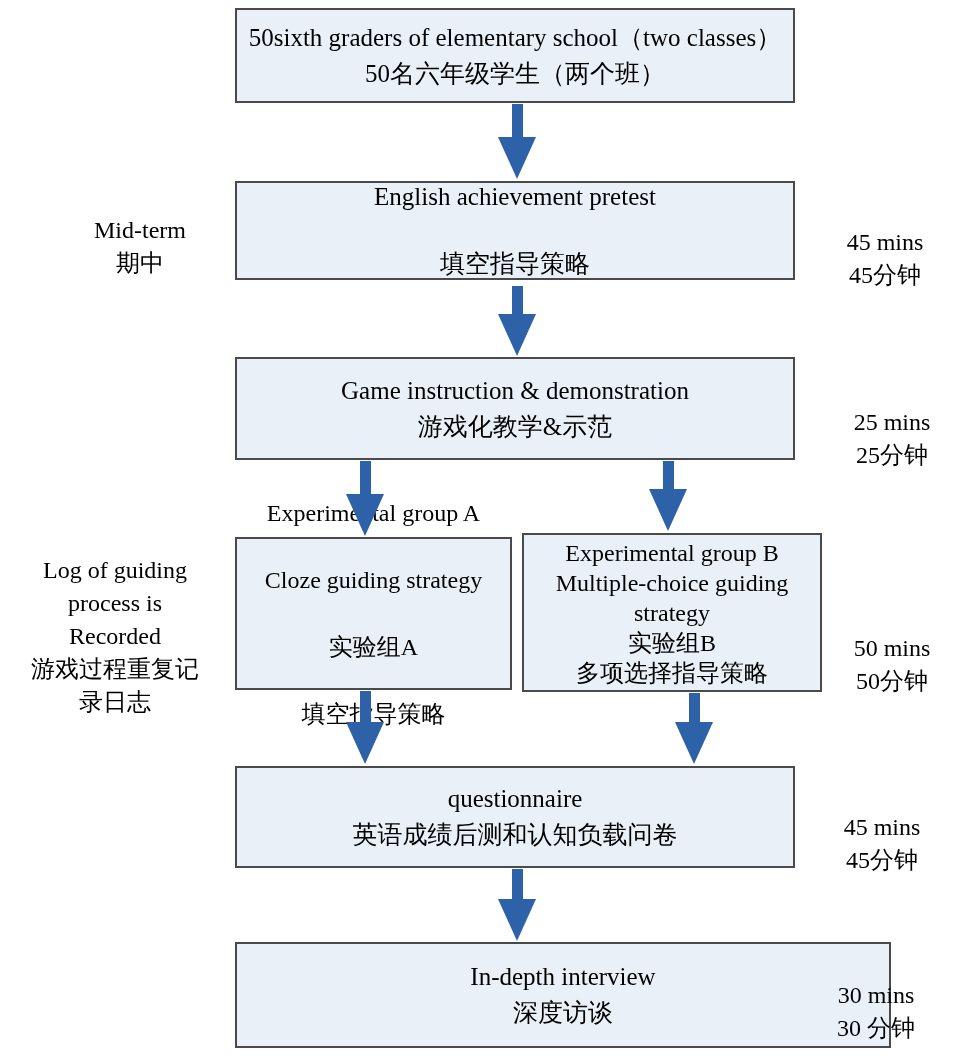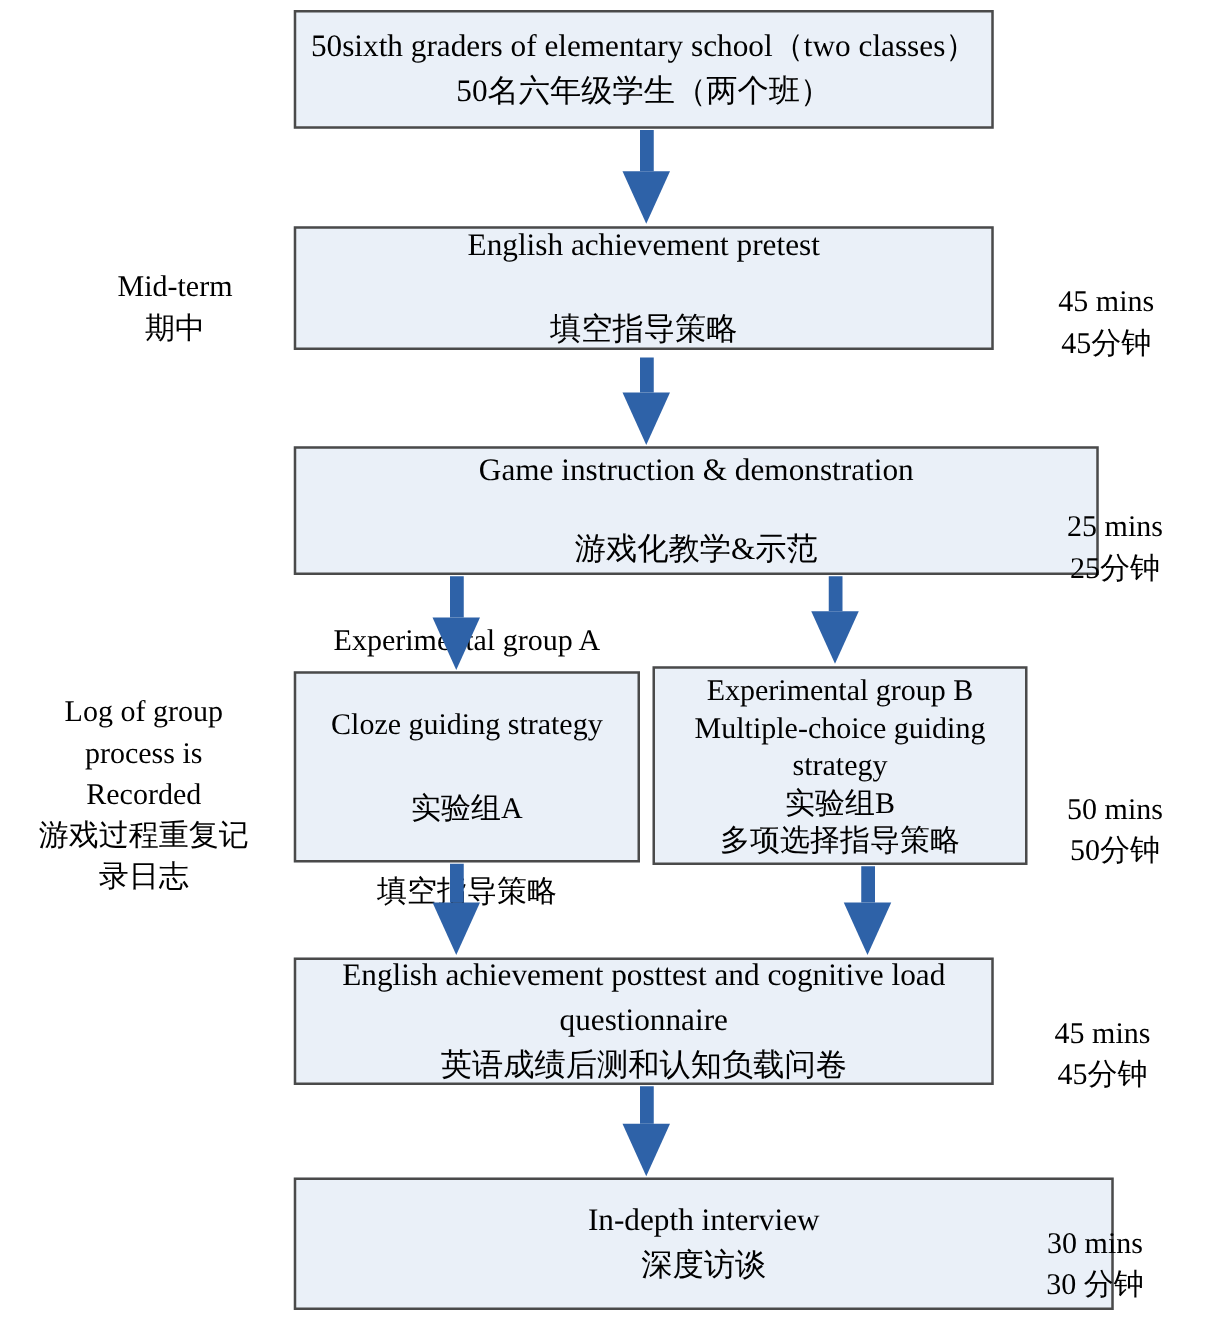--- a/index.html
+++ b/index.html
@@ -65,7 +65,7 @@
   
   #box-participants { left: 235px; top: 8px;   width: 560px; height: 95px; }
   #box-pretest      { left: 235px; top: 181px; width: 560px; height: 99px; gap: 31px; }
-  #box-instruction  { left: 235px; top: 357px; width: 644px; height: 103px; justify-content: space-between; }
+  #box-instruction  { left: 235px; top: 357px; width: 560px; height: 103px; }
   #box-group-a      { left: 235px; top: 537px; width: 277px; height: 153px; gap: 37px; }
   #box-group-b      { left: 522px; top: 533px; width: 300px; height: 159px; }
   #box-posttest     { left: 235px; top: 766px; width: 560px; height: 102px; }

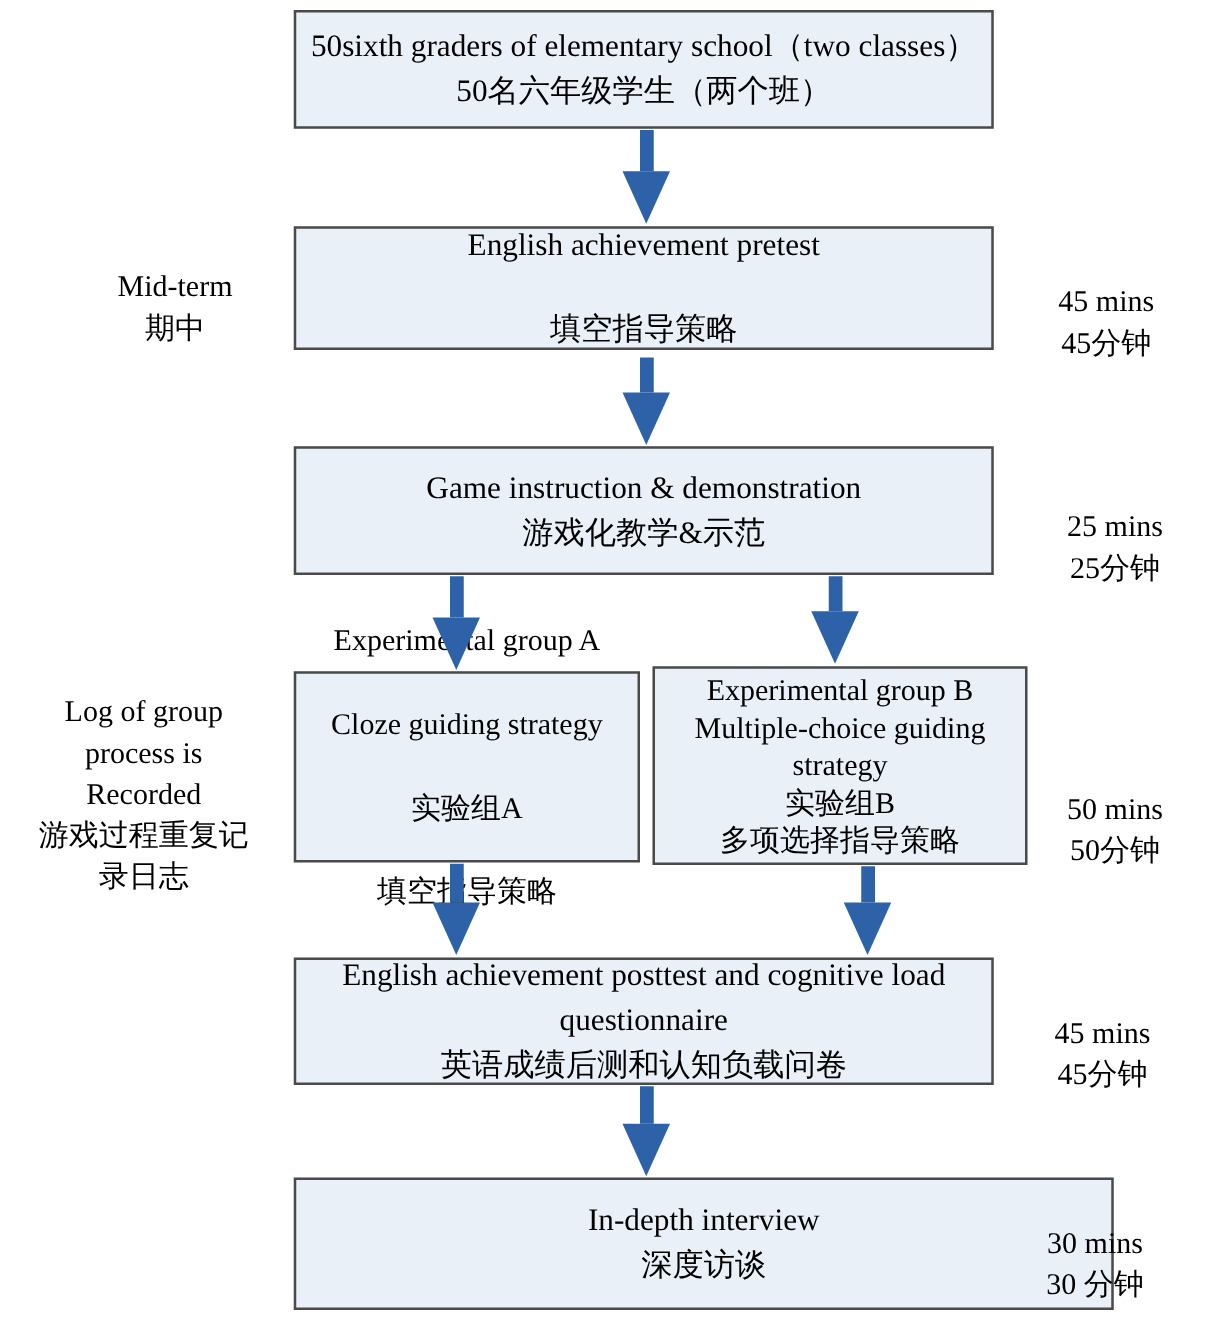--- a/index.html
+++ b/index.html
@@ -151,7 +151,7 @@
   </div>
 
   <div class="annotation" id="ann-log-note">
-    <span class="line">Log of group</span>
+    <span class="line">Log of guiding</span>
     <span class="line">process is</span>
     <span class="line">Recorded</span>
     <span class="line">游戏过程重复记</span>

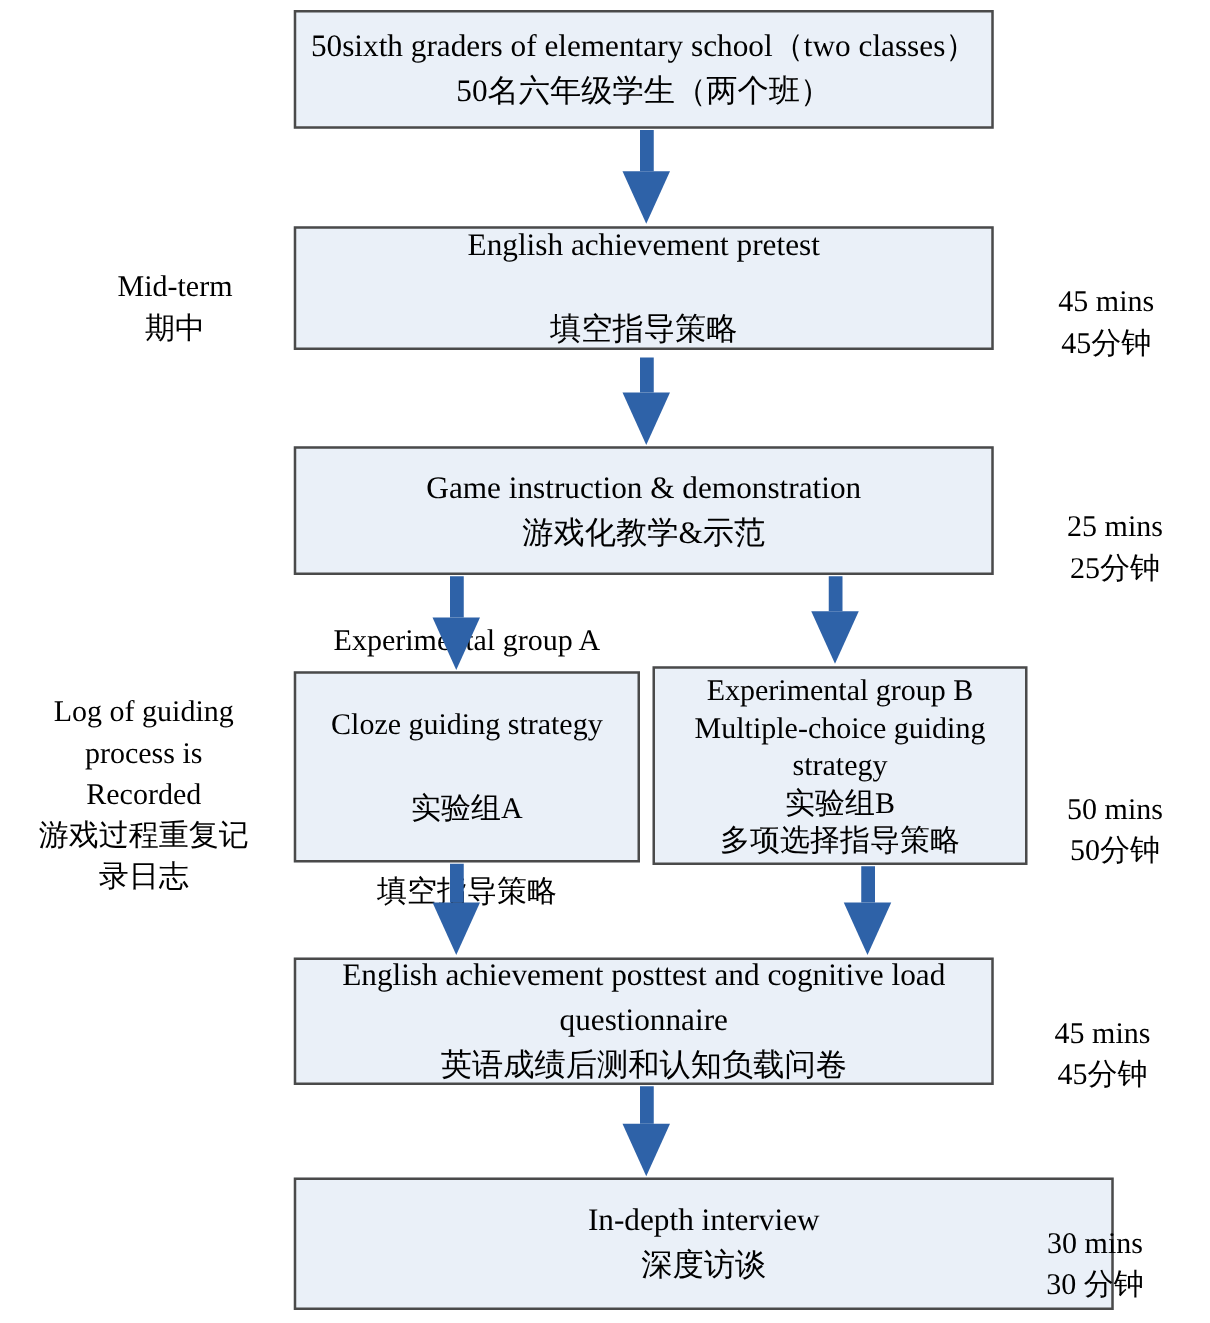--- a/index.html
+++ b/index.html
@@ -125,7 +125,6 @@
   </div>
 
   <div class="box" id="box-posttest">
-    <span class="line">English achievement posttest and cognitive load</span>
     <span class="line">questionnaire</span>
     <span class="line">英语成绩后测和认知负载问卷</span>
   </div>

